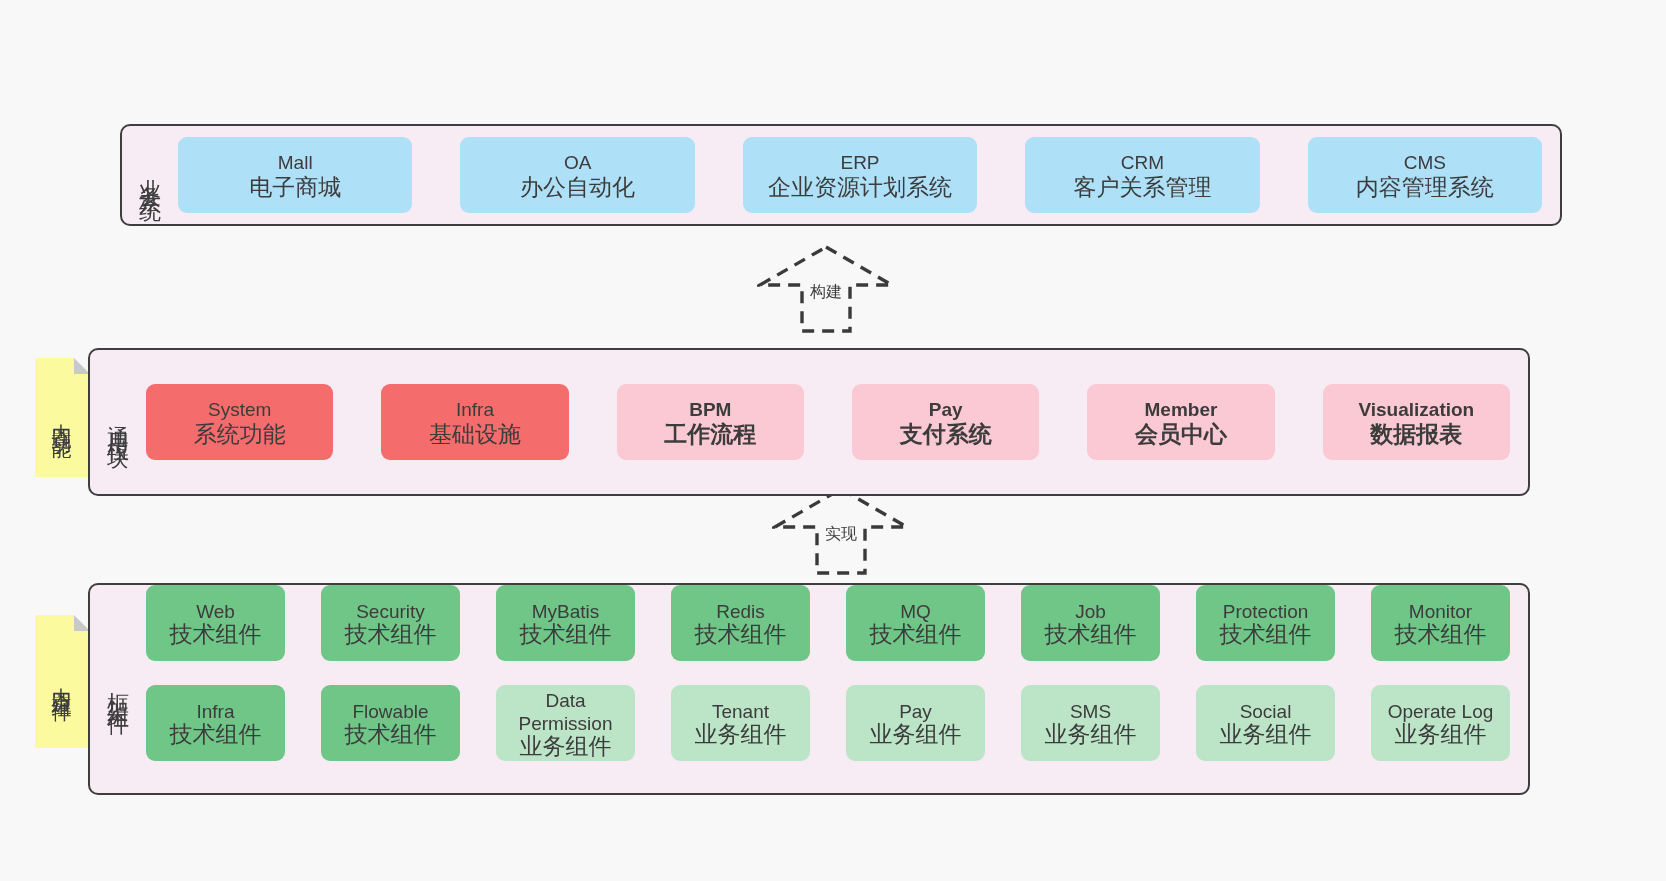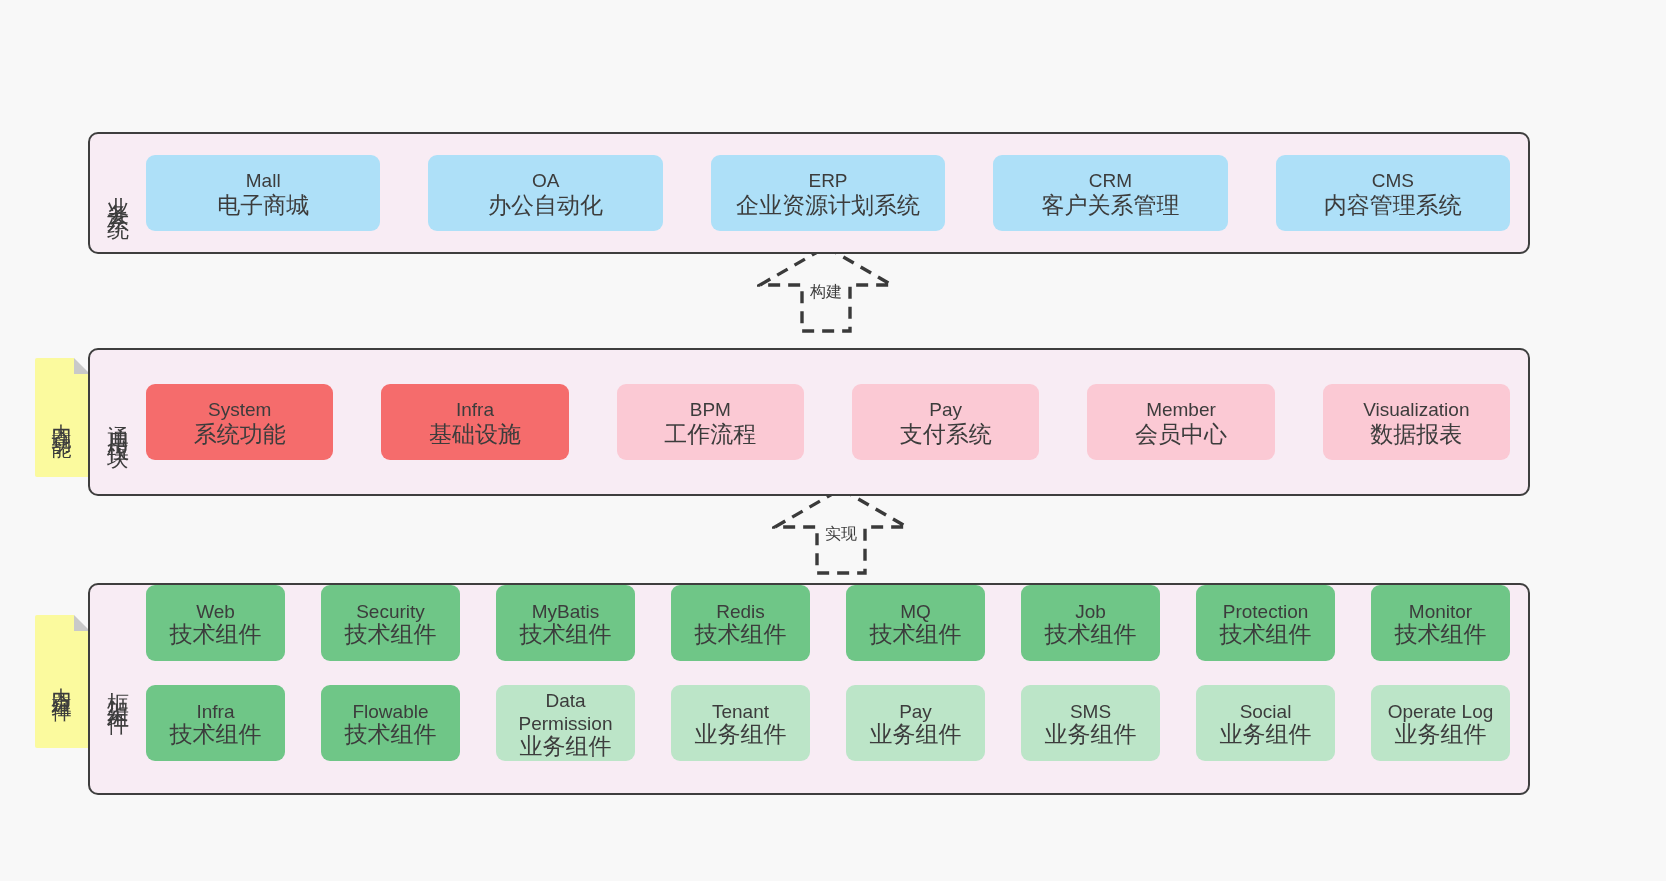--- a/index.html
+++ b/index.html
@@ -14,7 +14,7 @@
     background:var(--panel); border:2px solid #3e3e3e; border-radius:10px;
     display:flex; z-index:2;
   }
-  .panel-top    { top:132px; height:122px; }
+  .panel-top    { top:124px; height:102px;margin-left:32px; }
   .panel-middle { top:348px; height:148px; }
   .panel-bottom { top:583px; height:212px; }
   .vlabel {

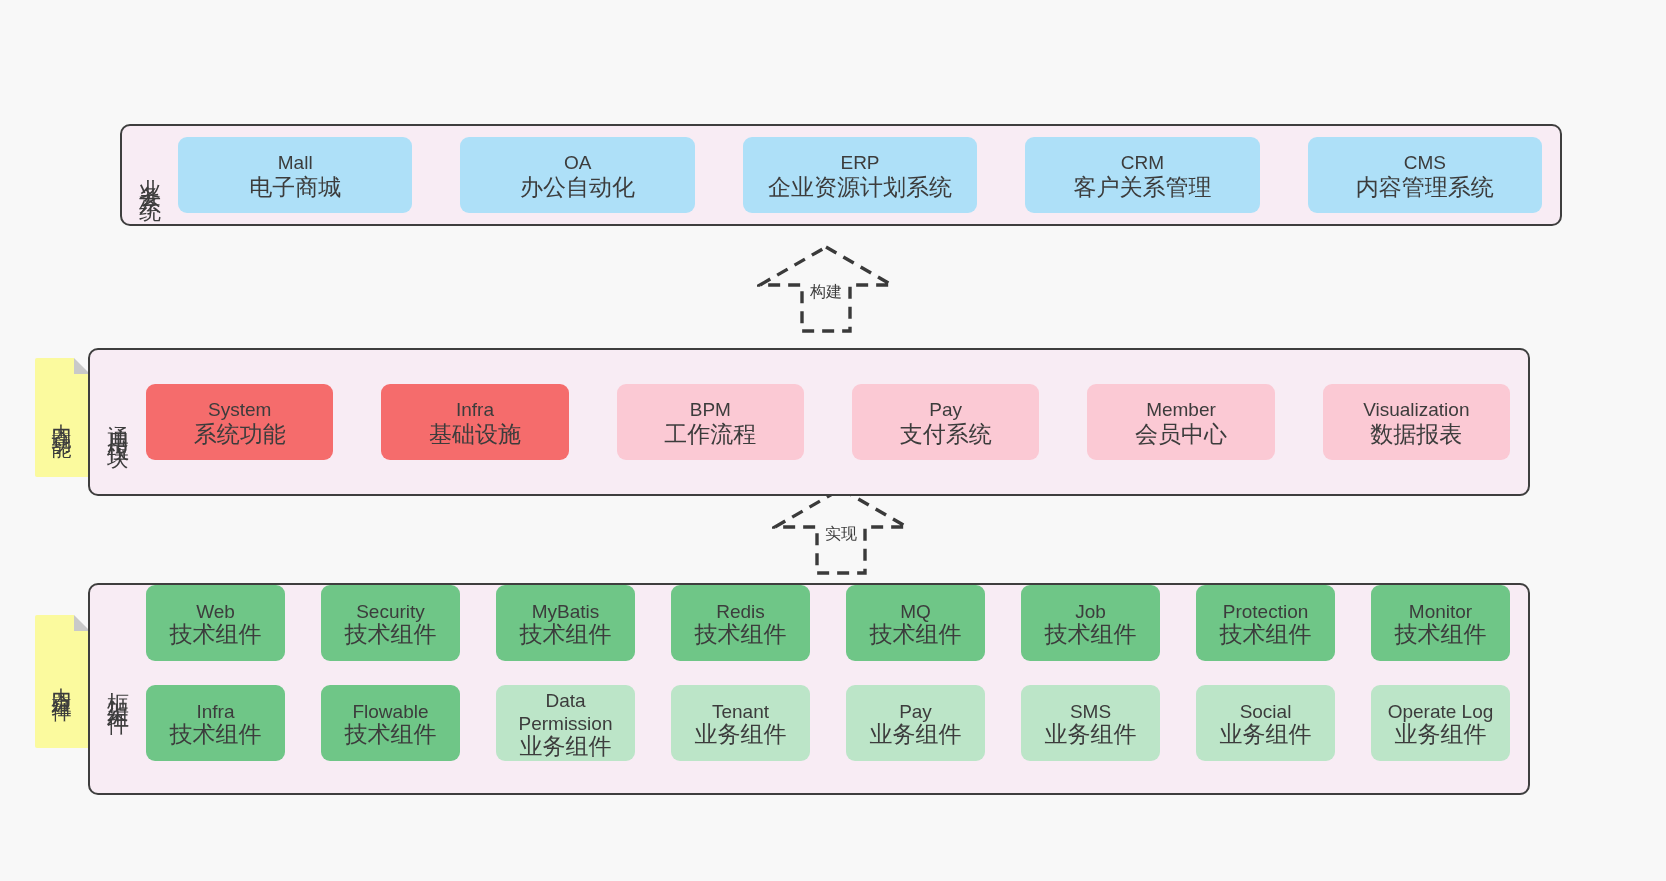--- a/index.html
+++ b/index.html
@@ -43,7 +43,7 @@
   .box .zh { font-size:23px; }
   .blue       { background:var(--blue); }
   .red        { background:var(--red); }
-  .pink       { background:var(--pink); }
+  .pink       { background:var(--pink);font-weight:bold; }
   .green      { background:var(--green); }
   .lightgreen { background:var(--lightgreen); }
   

